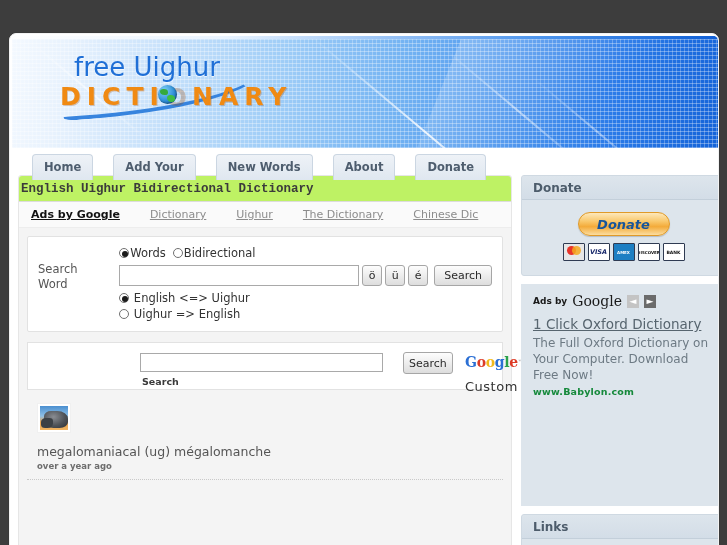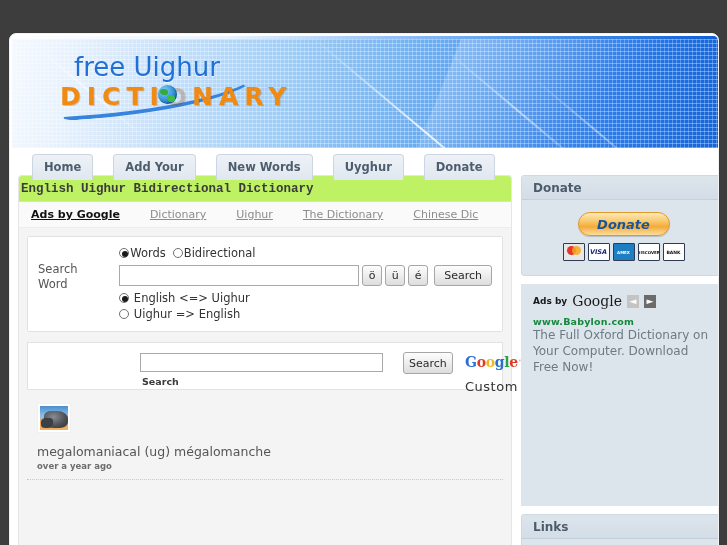--- a/index.html
+++ b/index.html
@@ -397,7 +397,7 @@
     <div class="tab">Home</div>
     <div class="tab">Add Your</div>
     <div class="tab">New Words</div>
-    <div class="tab">Uyghur</div>
+    <div class="tab">About</div>
     <div class="tab">Donate</div>
   </div>
 

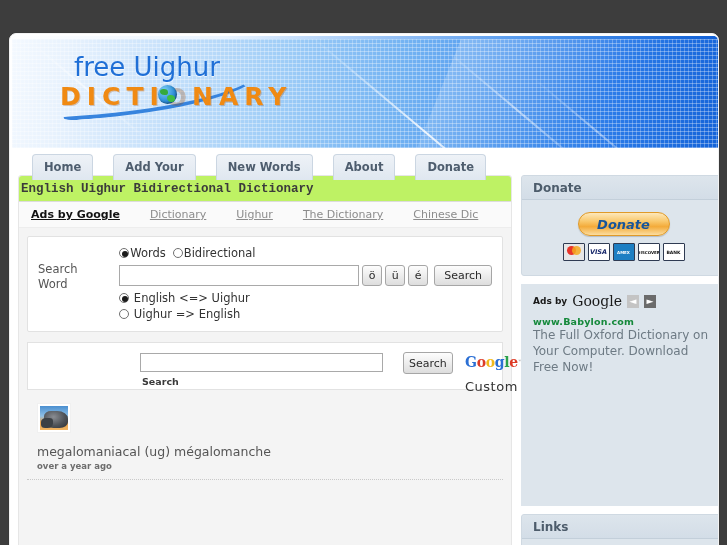--- a/index.html
+++ b/index.html
@@ -499,6 +499,7 @@
           <span class="arrow-btn prev">◄</span>
           <span class="arrow-btn next">►</span>
         </div>
+        <div id="ad-title">1 Click Oxford Dictionary</div>
         <div id="ad-url">www.Babylon.com</div>
         <div id="ad-text">The Full Oxford Dictionary on Your Computer. Download Free Now!</div>
       </div>

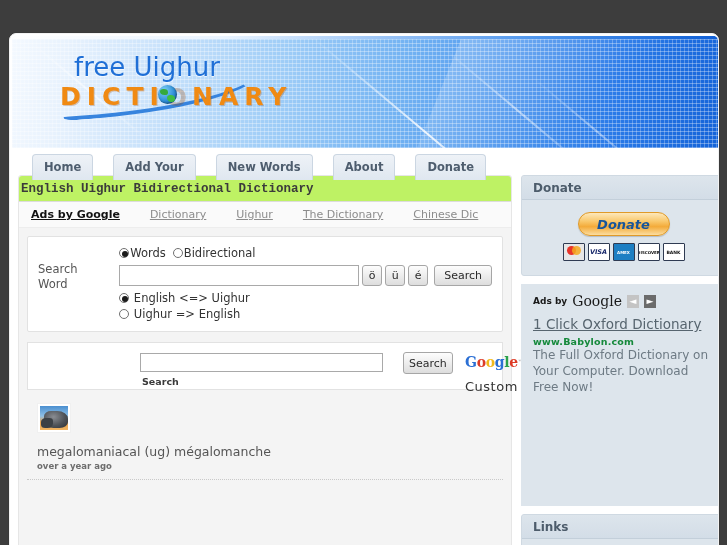--- a/index.html
+++ b/index.html
@@ -500,8 +500,8 @@
           <span class="arrow-btn next">►</span>
         </div>
         <div id="ad-title">1 Click Oxford Dictionary</div>
+        <div id="ad-text">The Full Oxford Dictionary on Your Computer. Download Free Now!</div>
         <div id="ad-url">www.Babylon.com</div>
-        <div id="ad-text">The Full Oxford Dictionary on Your Computer. Download Free Now!</div>
       </div>
 
       <div class="side-box" id="links-box">

